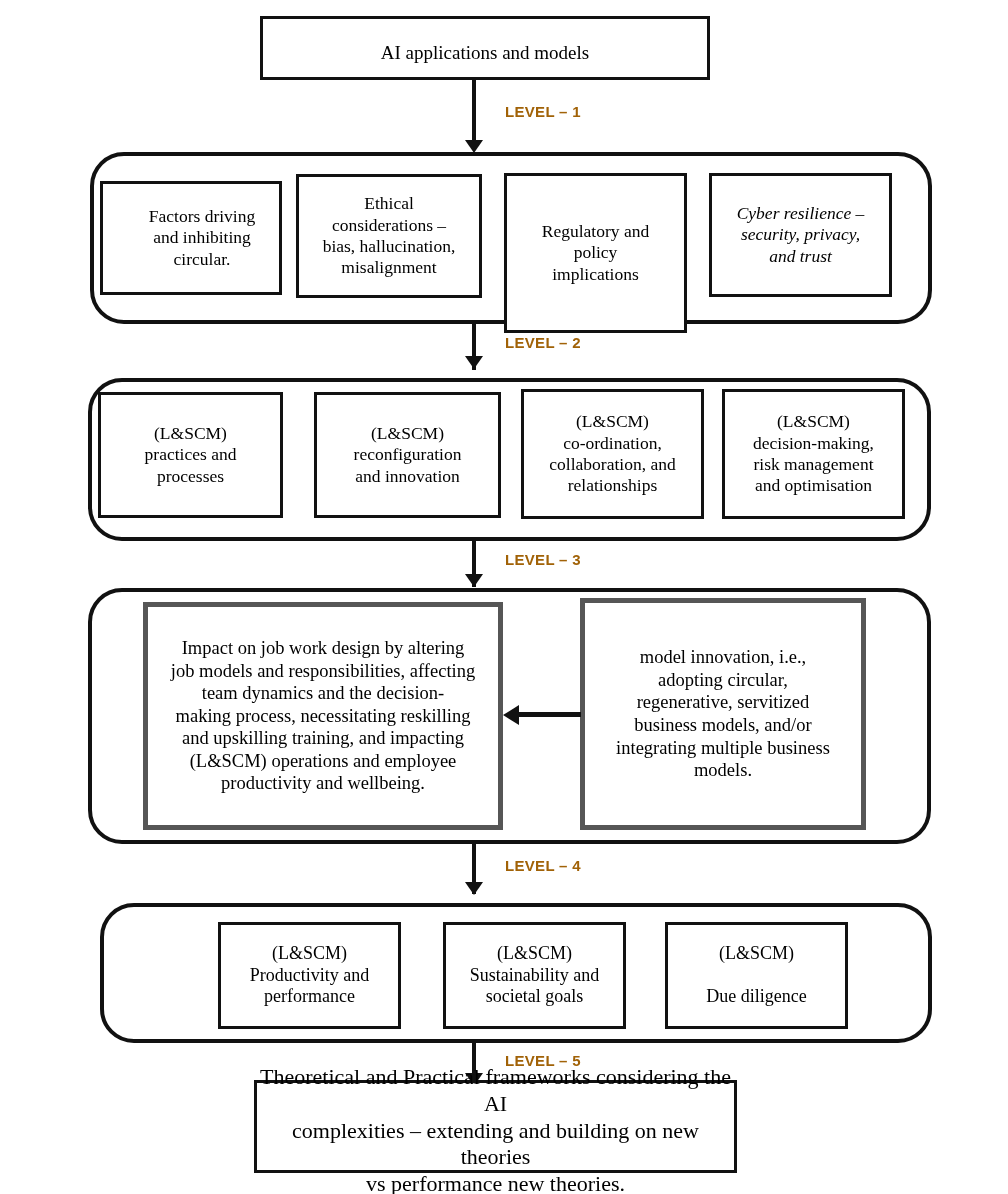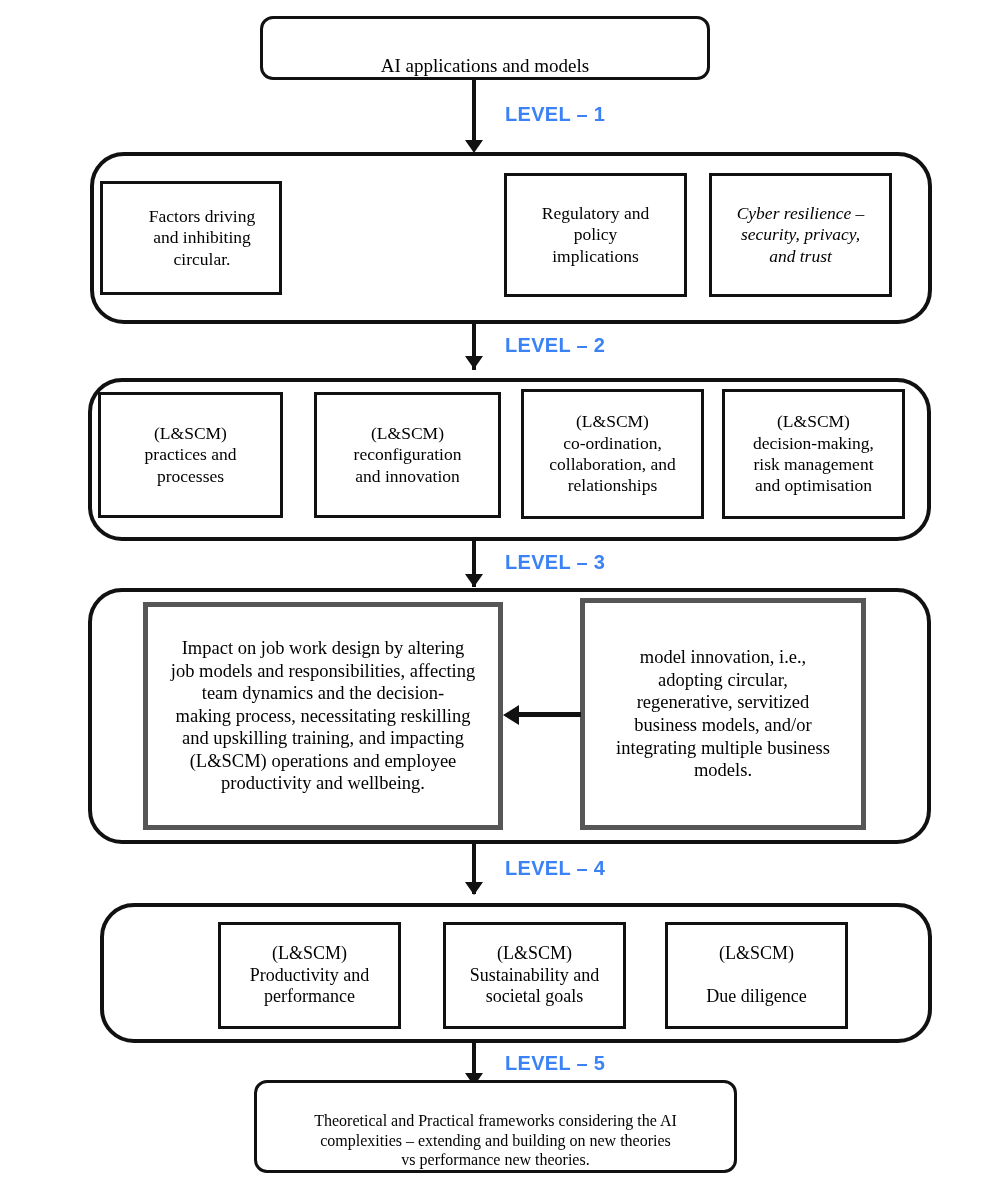--- a/index.html
+++ b/index.html
@@ -31,7 +31,7 @@
     line-height: 1.22;
   }
   .node.vcenter { align-items: center; }
-  .node.vtop { align-items: flex-end; border-radius: 13px; }
+  .node.vtop { align-items: center; }
 
   
   .node.gray {

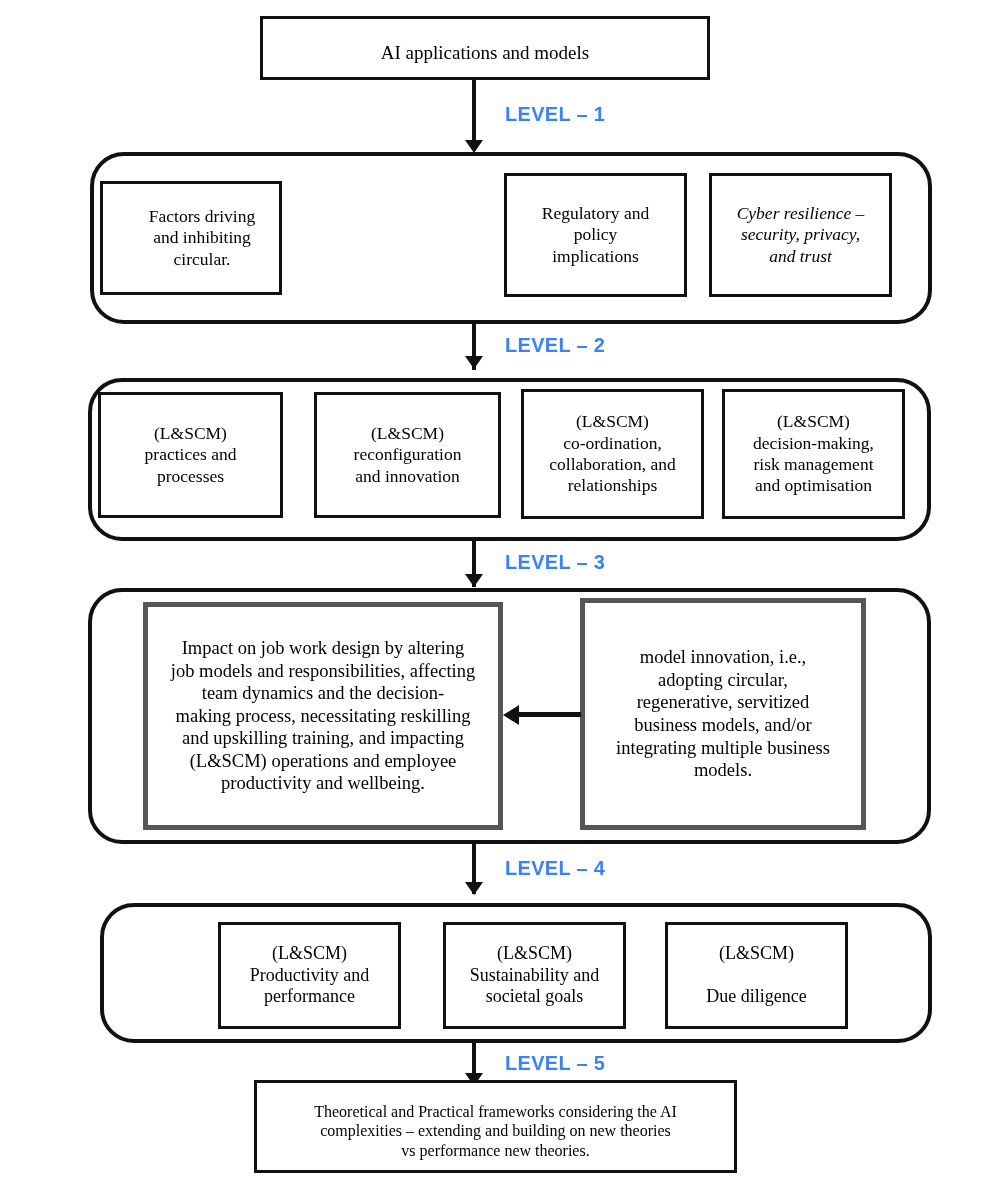--- a/index.html
+++ b/index.html
@@ -49,9 +49,9 @@
   .level-label {
     font-family: "Liberation Sans", "DejaVu Sans", sans-serif;
     font-weight: bold;
-    font-size: 20px;
+    font-size: 15px;
     letter-spacing: 0.3px;
-    color: #3b82f6;
+    color: #a16207;
     white-space: nowrap;
   }
 

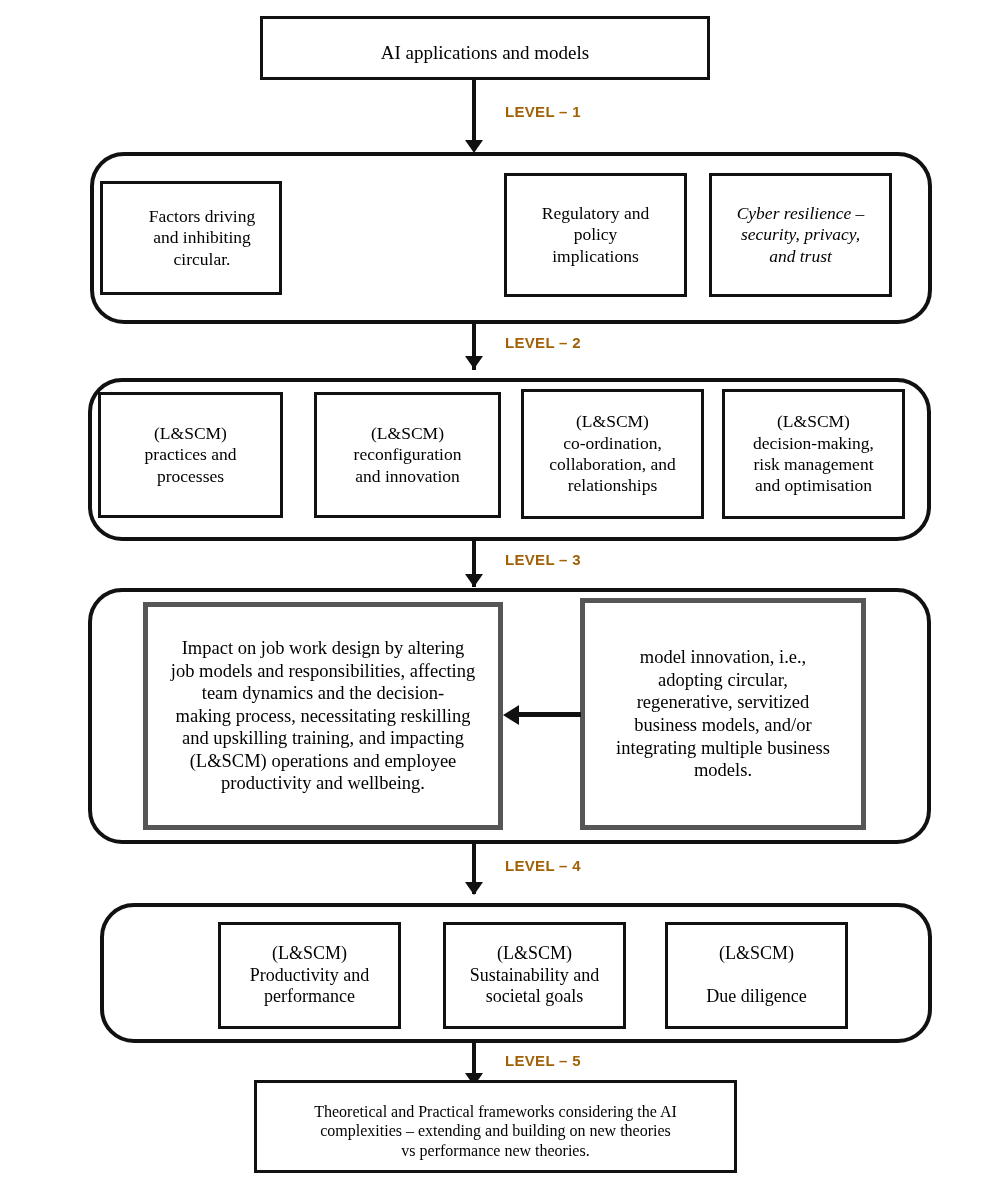--- a/index.html
+++ b/index.html
@@ -113,6 +113,14 @@
     </span>
   </div>
 
+  <div class="abs node vcenter t-sm" style="left:296px; top:174px; width:186px; height:124px;">
+    <span class="lines">
+      <span>Ethical</span>
+      <span>considerations –</span>
+      <span>bias, hallucination,</span>
+      <span>misalignment</span>
+    </span>
+  </div>
 
   <div class="abs node vcenter t-sm" style="left:504px; top:173px; width:183px; height:124px;">
     <span class="lines">

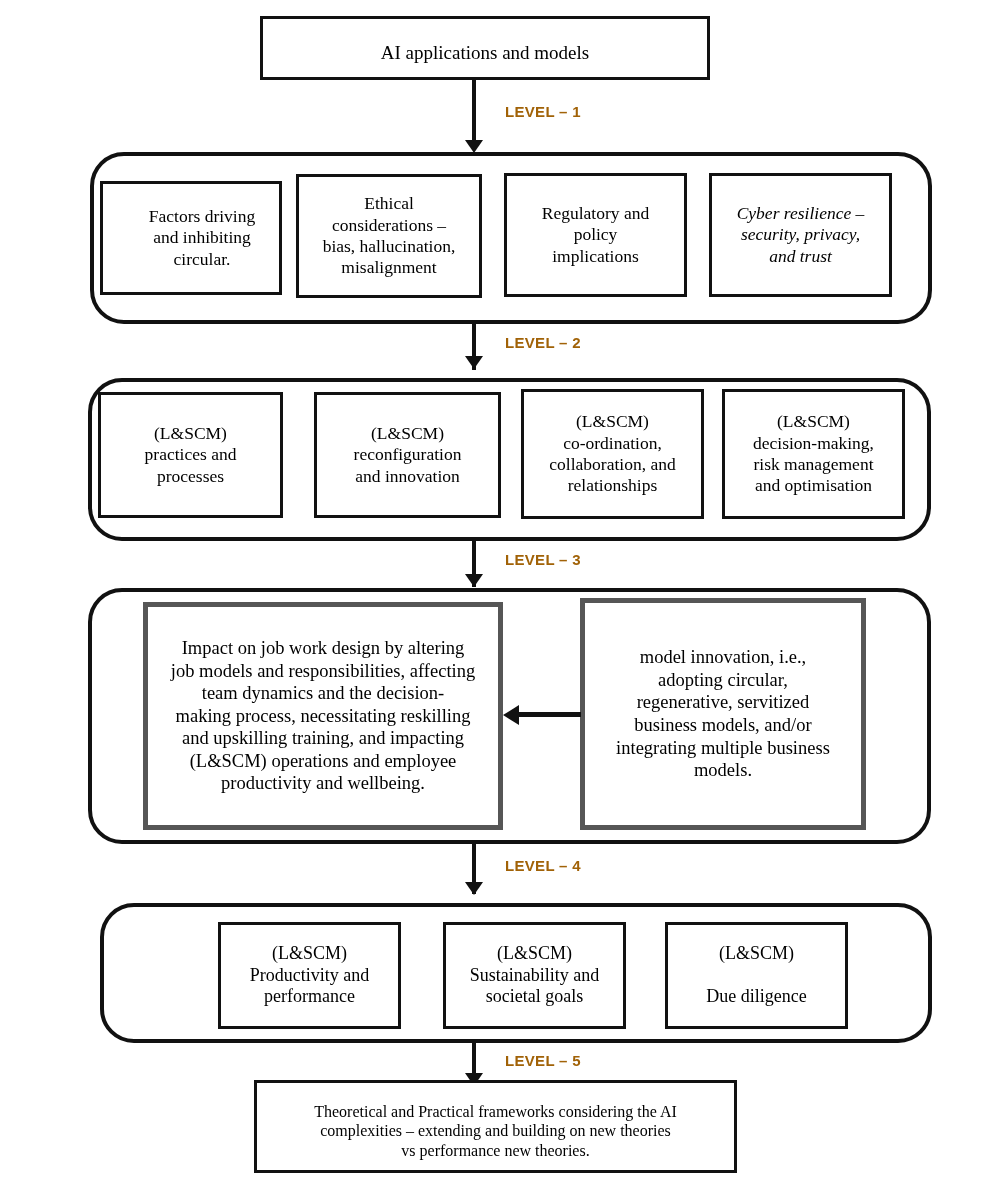--- a/index.html
+++ b/index.html
@@ -122,7 +122,7 @@
     </span>
   </div>
 
-  <div class="abs node vcenter t-sm" style="left:504px; top:173px; width:183px; height:124px;">
+  <div class="abs node vcenter t-sm" style="left:504px; top:173px; width:183px; height:160px;">
     <span class="lines">
       <span>Regulatory and</span>
       <span>policy</span>

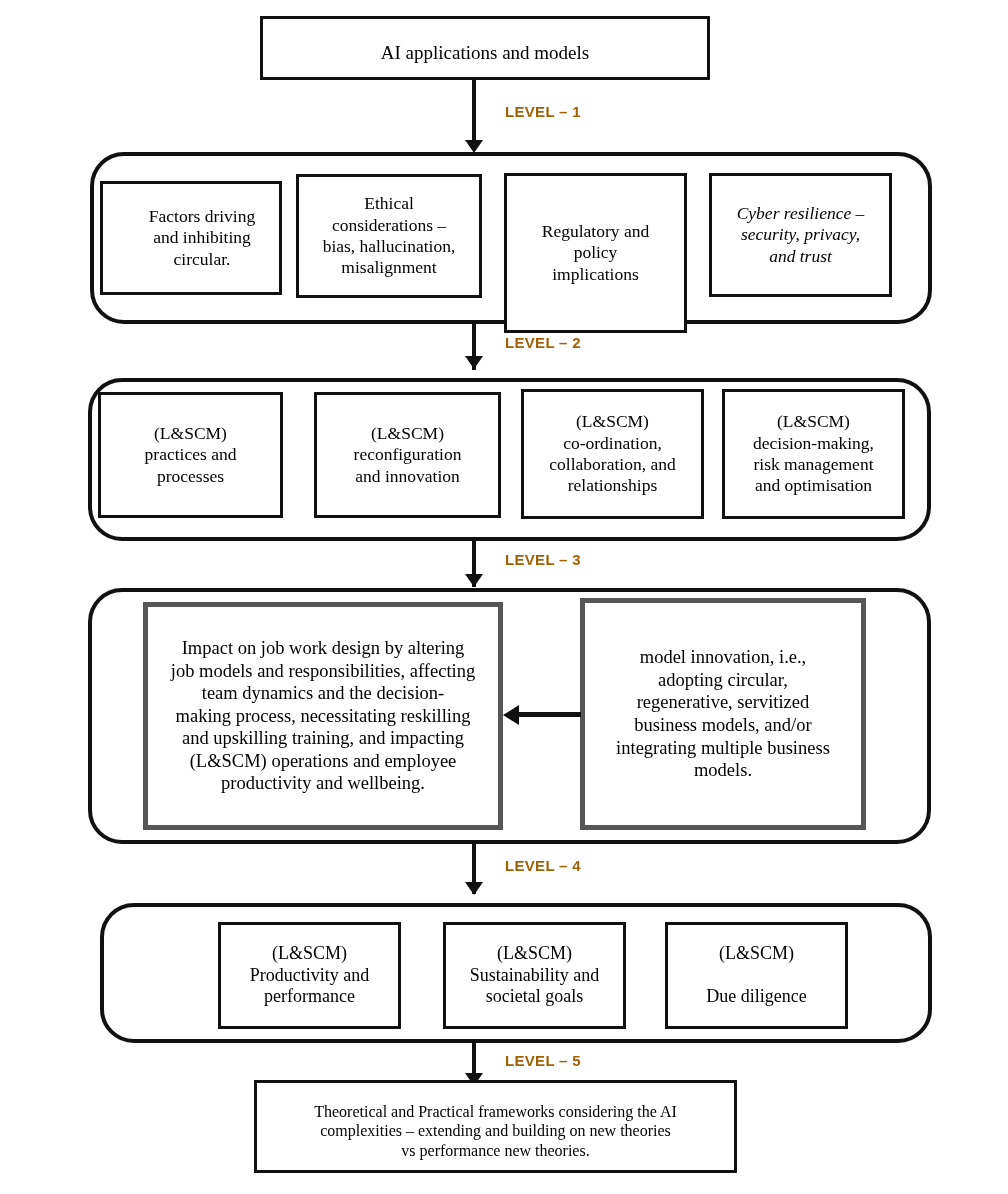--- a/index.html
+++ b/index.html
@@ -82,7 +82,7 @@
   .t-sm       { font-size: 17.5px; padding: 6px 7px; }
   .t-md       { font-size: 18px; padding: 6px 8px; }
   .t-big      { font-size: 18.5px; padding: 8px 10px; }
-  .t-bottom   { font-size: 16px; padding-top: 9px; }
+  .t-bottom   { font-size: 22px; padding-top: 9px; }
 
   .lines { display: block; }
   .lines > span { display: block; }

